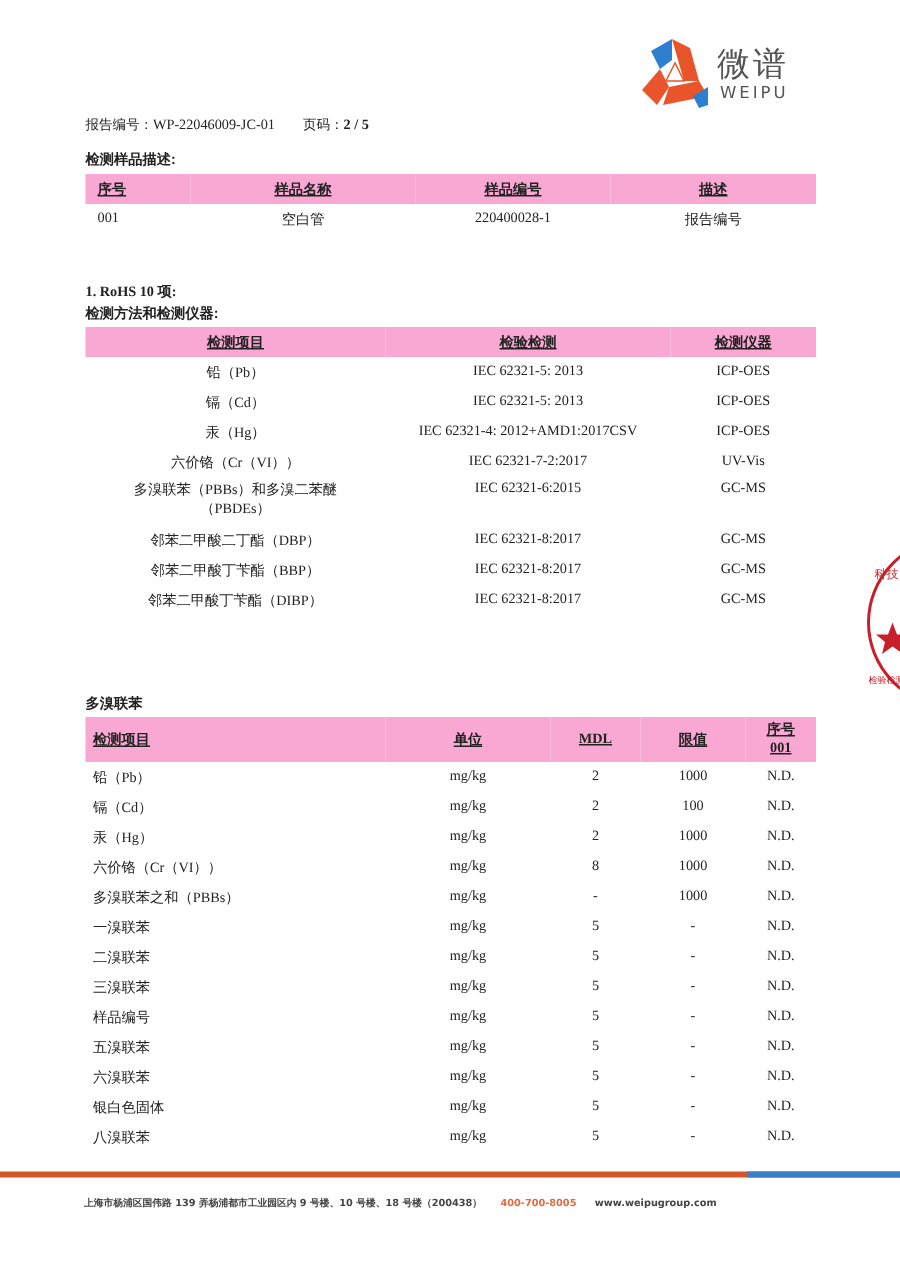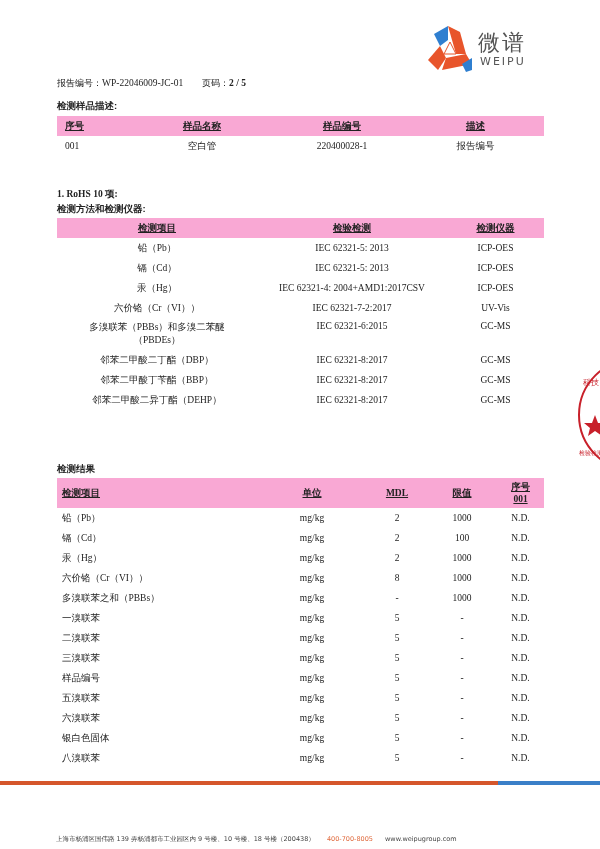--- a/index.html
+++ b/index.html
@@ -97,7 +97,7 @@
       </tr>
     <tr>
         <td>汞（Hg）</td>
-        <td>IEC 62321-4: 2004+AMD1:2017CSV</td>
+        <td>IEC 62321-4: 2012+AMD1:2017CSV</td>
         <td>ICP-OES</td>
       </tr>
     <tr>

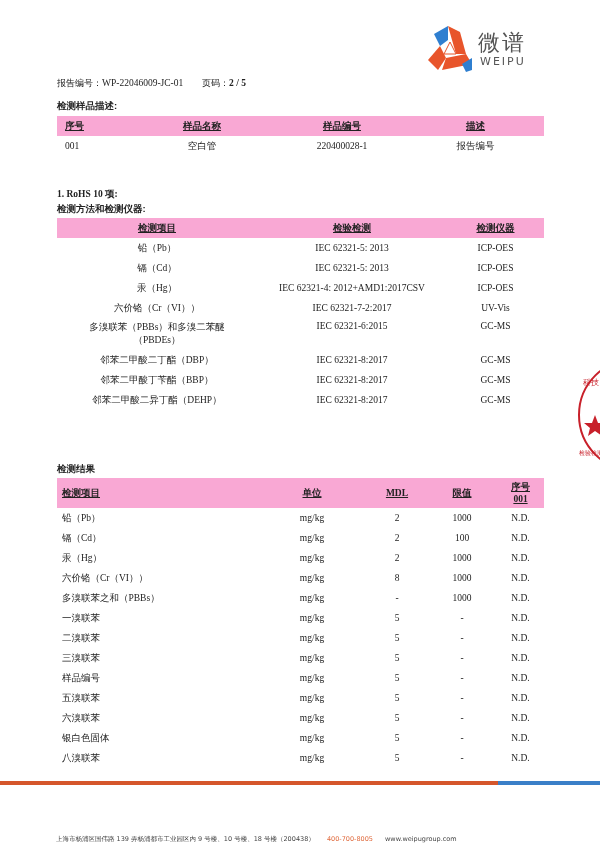--- a/index.html
+++ b/index.html
@@ -121,7 +121,7 @@
         <td>GC-MS</td>
       </tr>
     <tr>
-        <td>邻苯二甲酸二异丁酯（DEHP）</td>
+        <td>邻苯二甲酸丁苄酯（DIBP）</td>
         <td>IEC 62321-8:2017</td>
         <td>GC-MS</td>
       </tr>

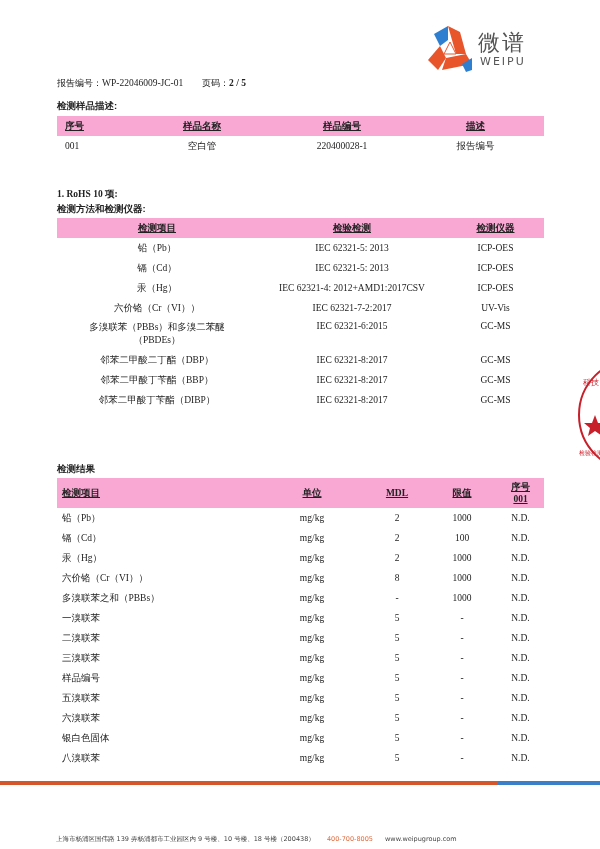--- a/index.html
+++ b/index.html
@@ -135,7 +135,7 @@
   <text x="4" y="110" font-size="6" fill="#c8202a" font-family="DejaVu Sans, sans-serif">检验检测</text>
 </svg>
 
-<div class="section-label" style="top:463px">检测结果</div>
+<div class="section-label" style="top:463px">多溴联苯</div>
 <table class="t3">
   <thead>
     <tr>

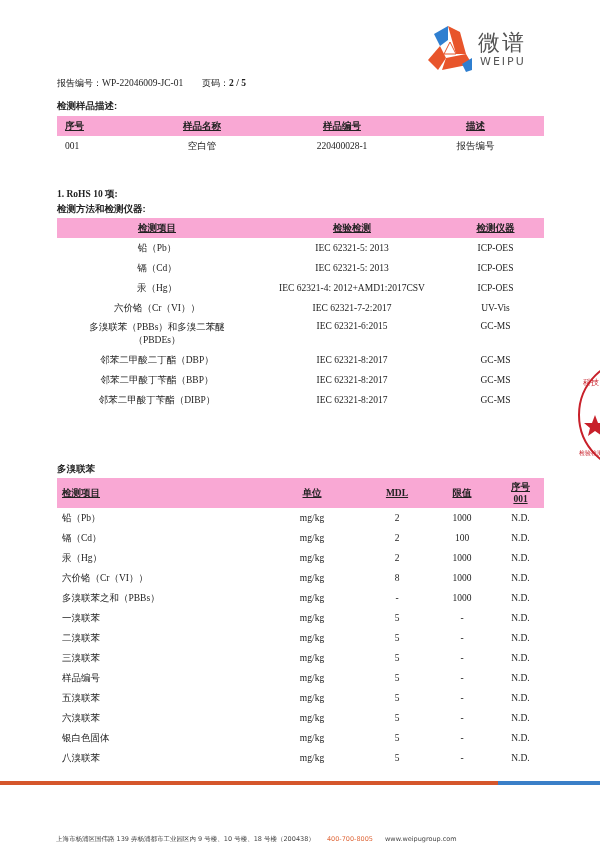--- a/index.html
+++ b/index.html
@@ -30,7 +30,7 @@
 
   .footer-bar { position: absolute; left: 0; top: 781px; height: 4px; width: 600px; background: #d5562b; }
   .footer-bar-blue { position: absolute; left: 498px; top: 781px; height: 4px; width: 102px; background: #3a7fc8; }
-  .footer { position: absolute; left: 56px; top: 835px; font-family: "DejaVu Sans", sans-serif; font-size: 6.5px; color: #444; white-space: nowrap; }
+  .footer { position: absolute; left: 56px; top: 798px; font-family: "DejaVu Sans", sans-serif; font-size: 6.5px; color: #444; white-space: nowrap; font-weight: bold; }
   .footer .phone { color: #e06a3d; margin-left: 10px; }
   .footer .url { margin-left: 10px; }
 </style>

